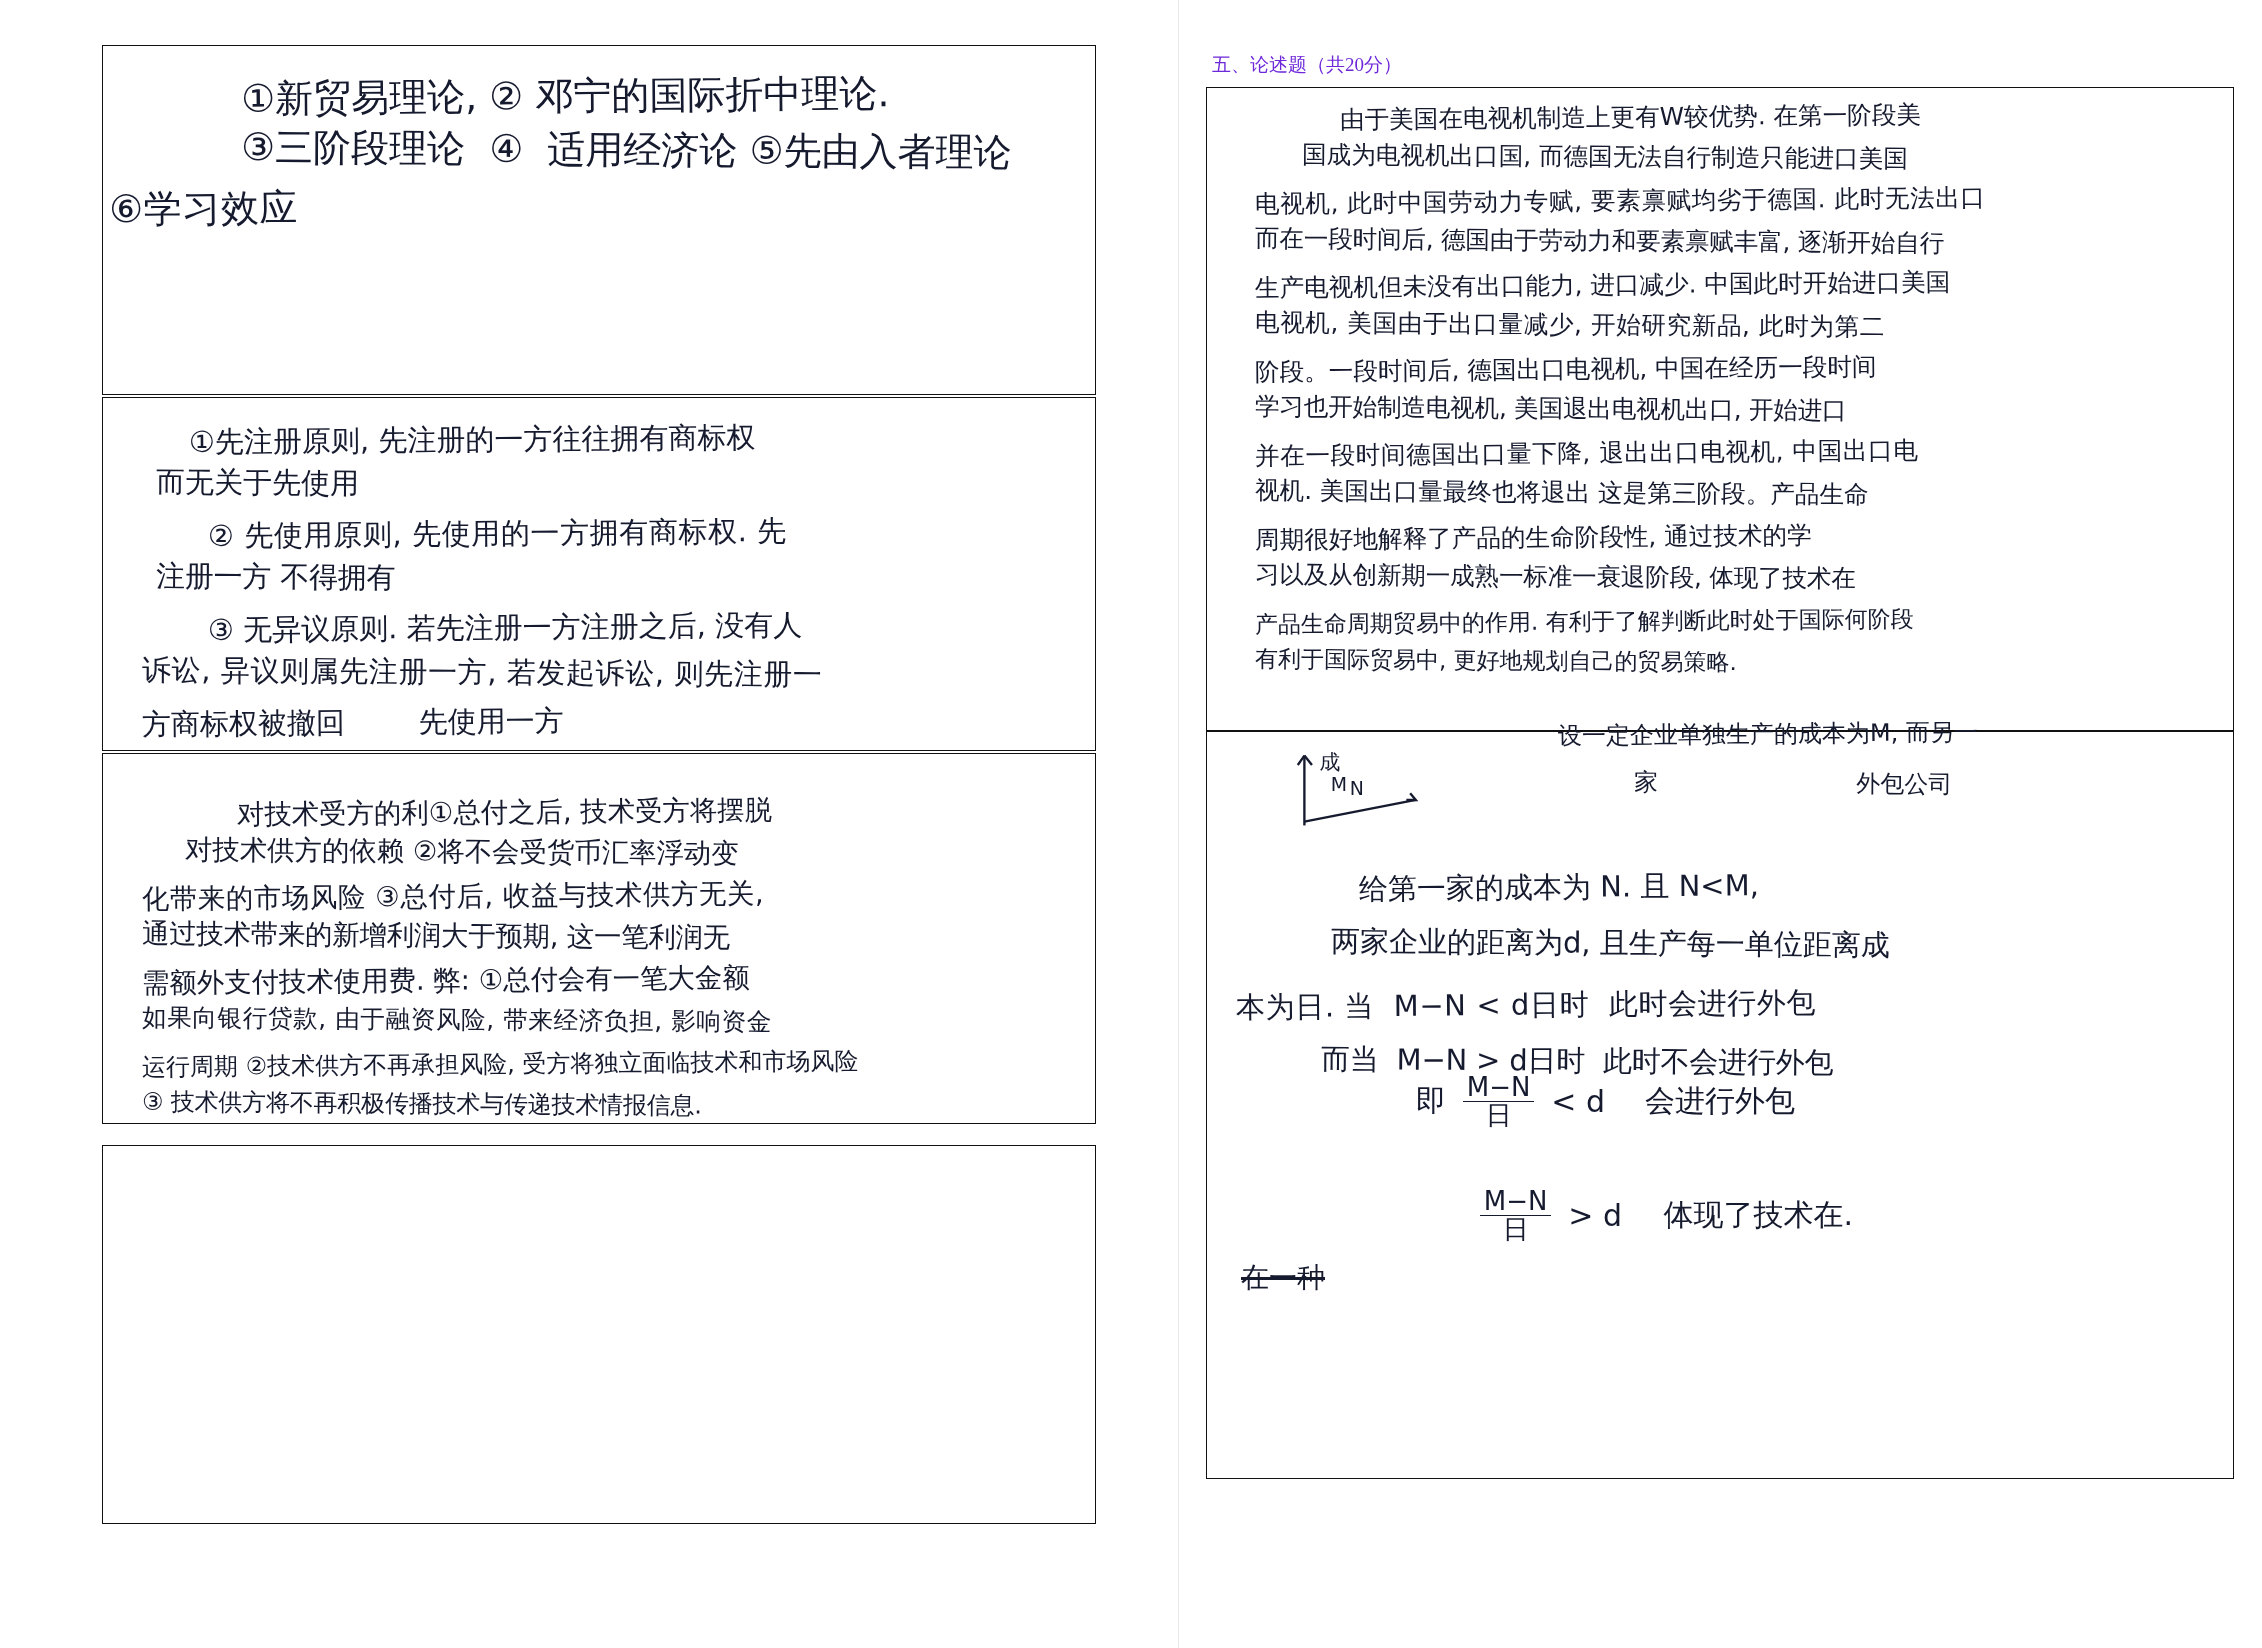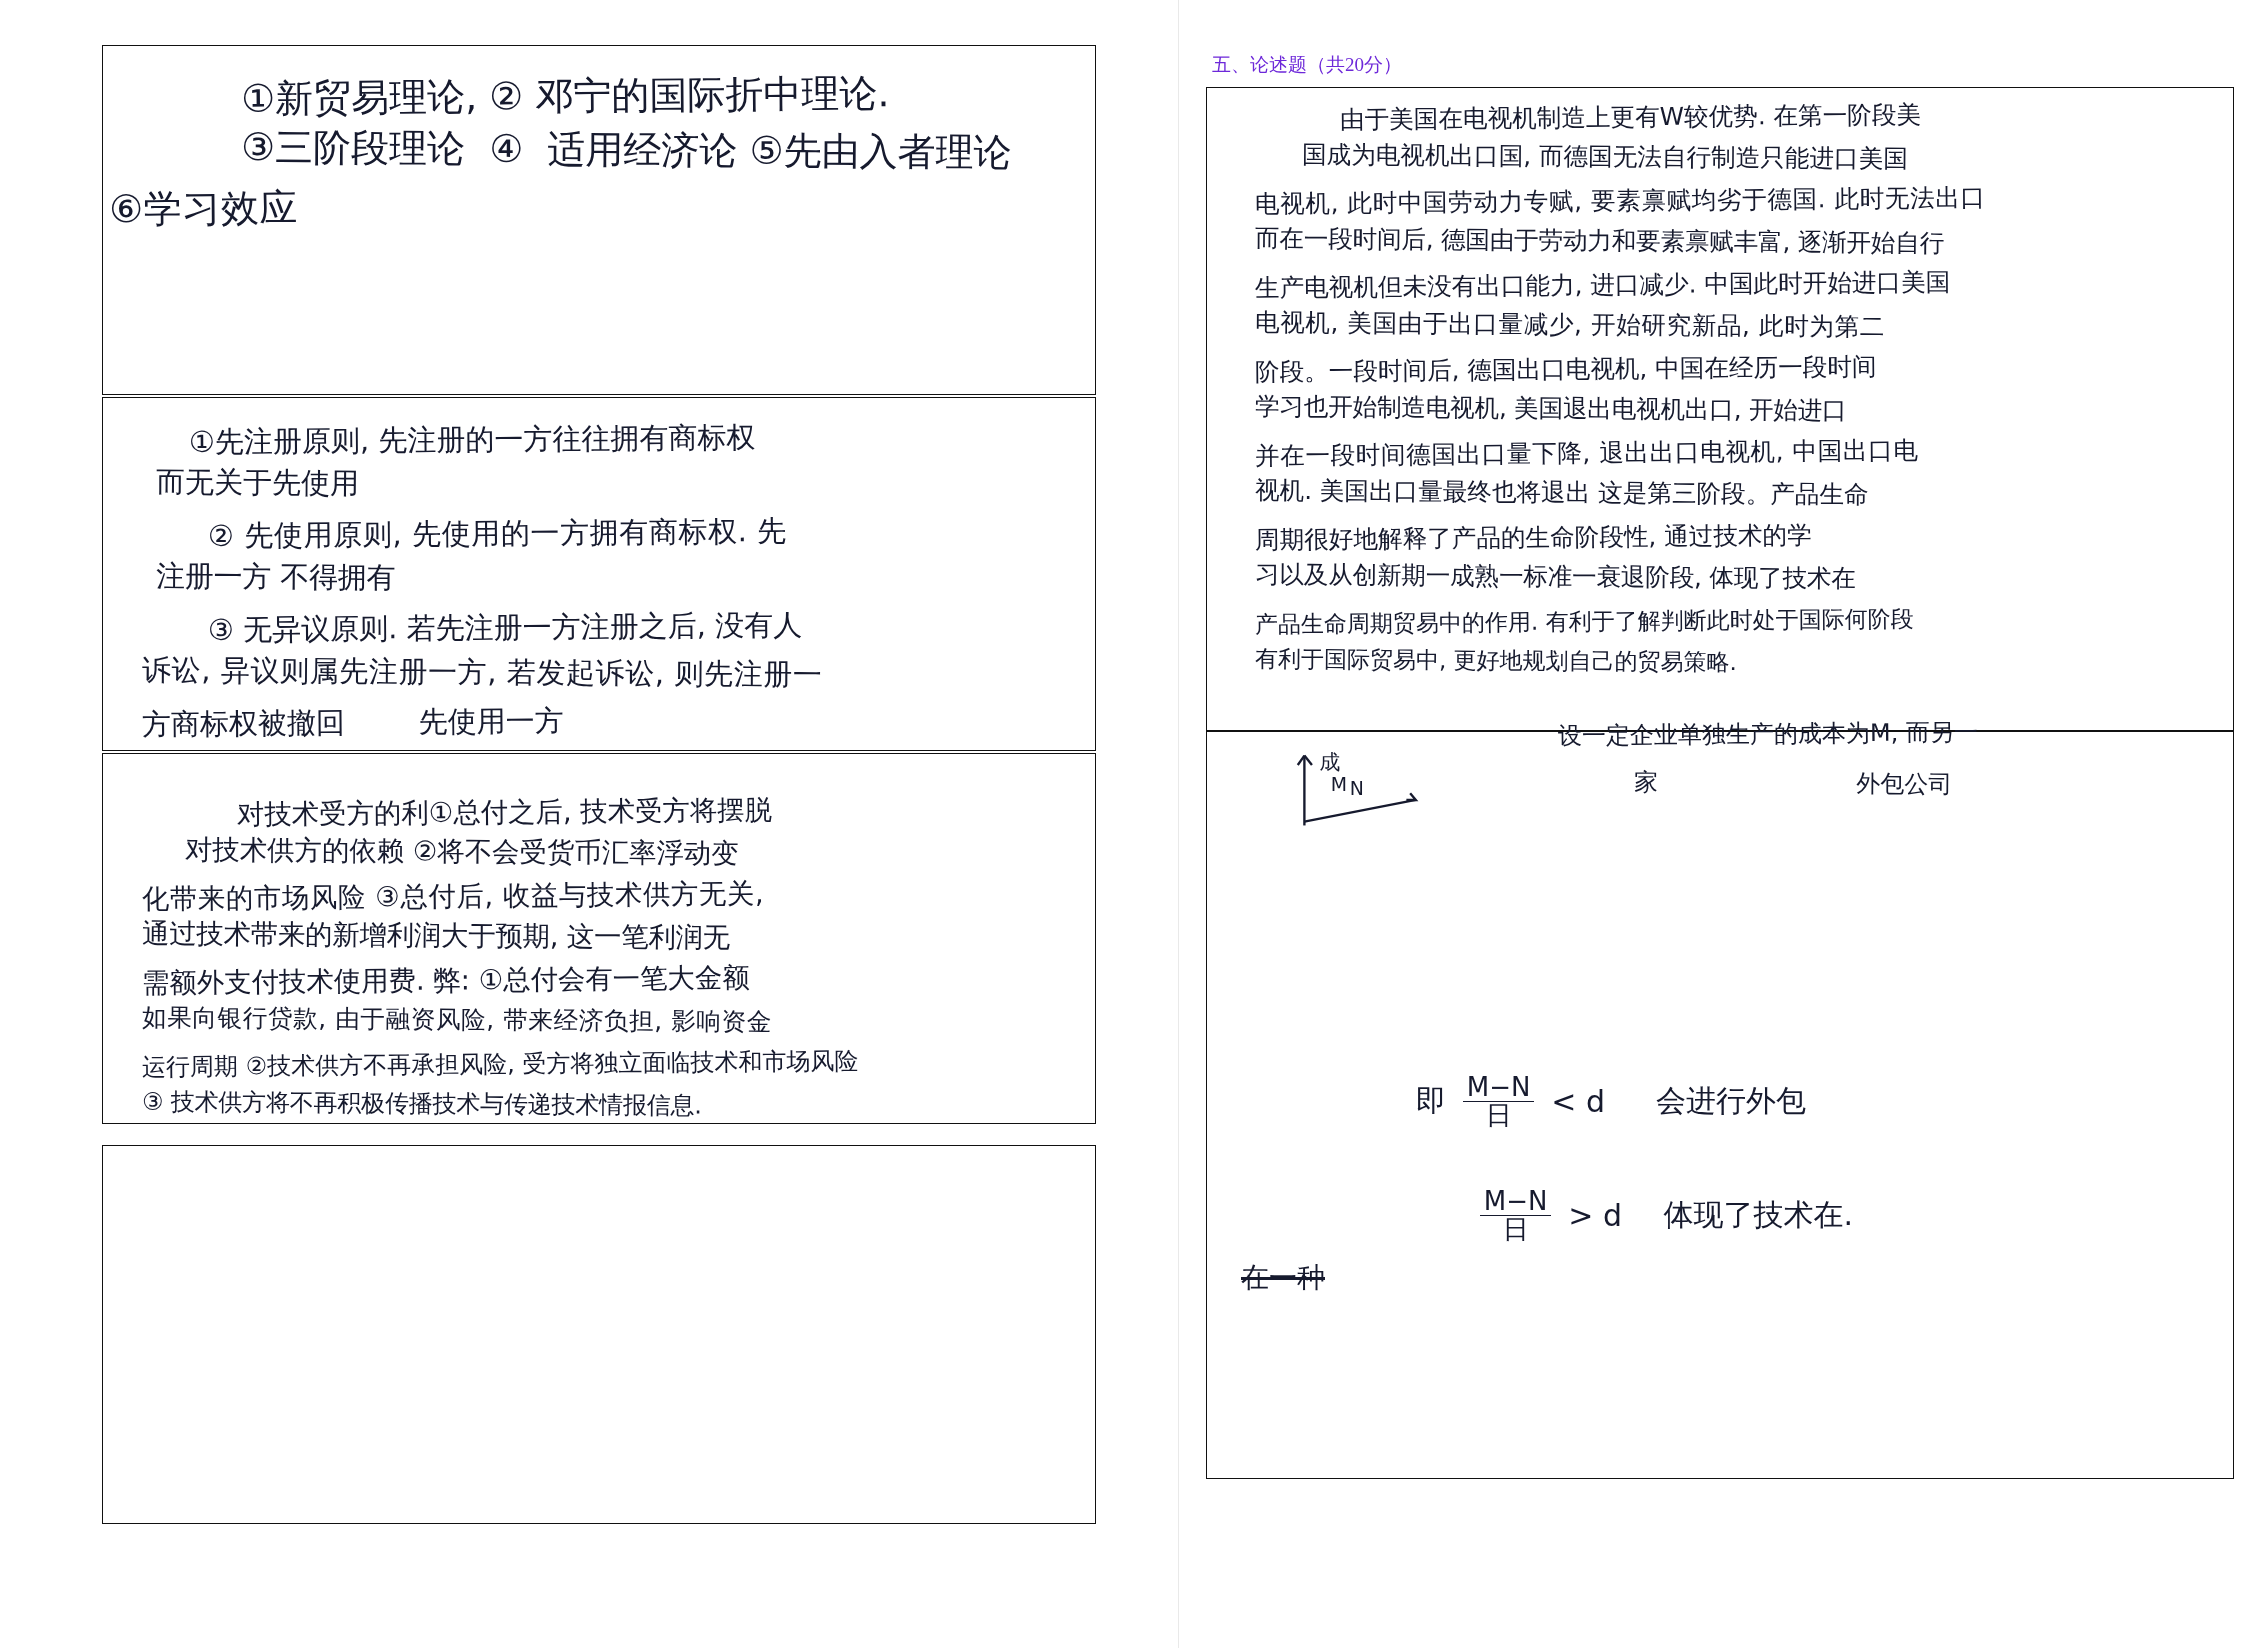--- a/index.html
+++ b/index.html
@@ -209,6 +209,12 @@
       <span class="hw-line" style="margin-left:76px;">家                          外包公司</span>
     </div>
 
+    <div class="hwblock" style="left:180px; top:856px; width:852px; font-size:29px; line-height:59px;">
+      <span class="hw-line">给第一家的成本为 N. 且 N&lt;M,</span>
+      <span class="hw-line" style="margin-left:-28px;">两家企业的距离为d, 且生产每一单位距离成</span>
+      <span class="hw-line" style="margin-left:-123px;">本为日. 当  M−N &lt; d日时  此时会进行外包</span>
+      <span class="hw-line" style="margin-left:-38px;">而当  M−N &gt; d日时  此时不会进行外包</span>
+    </div>
 
     <div style="position:absolute; left:237px; top:1074px; display:flex; align-items:center; gap:17px; font-size:30px; color:#161a2e;">
       <span>即</span>

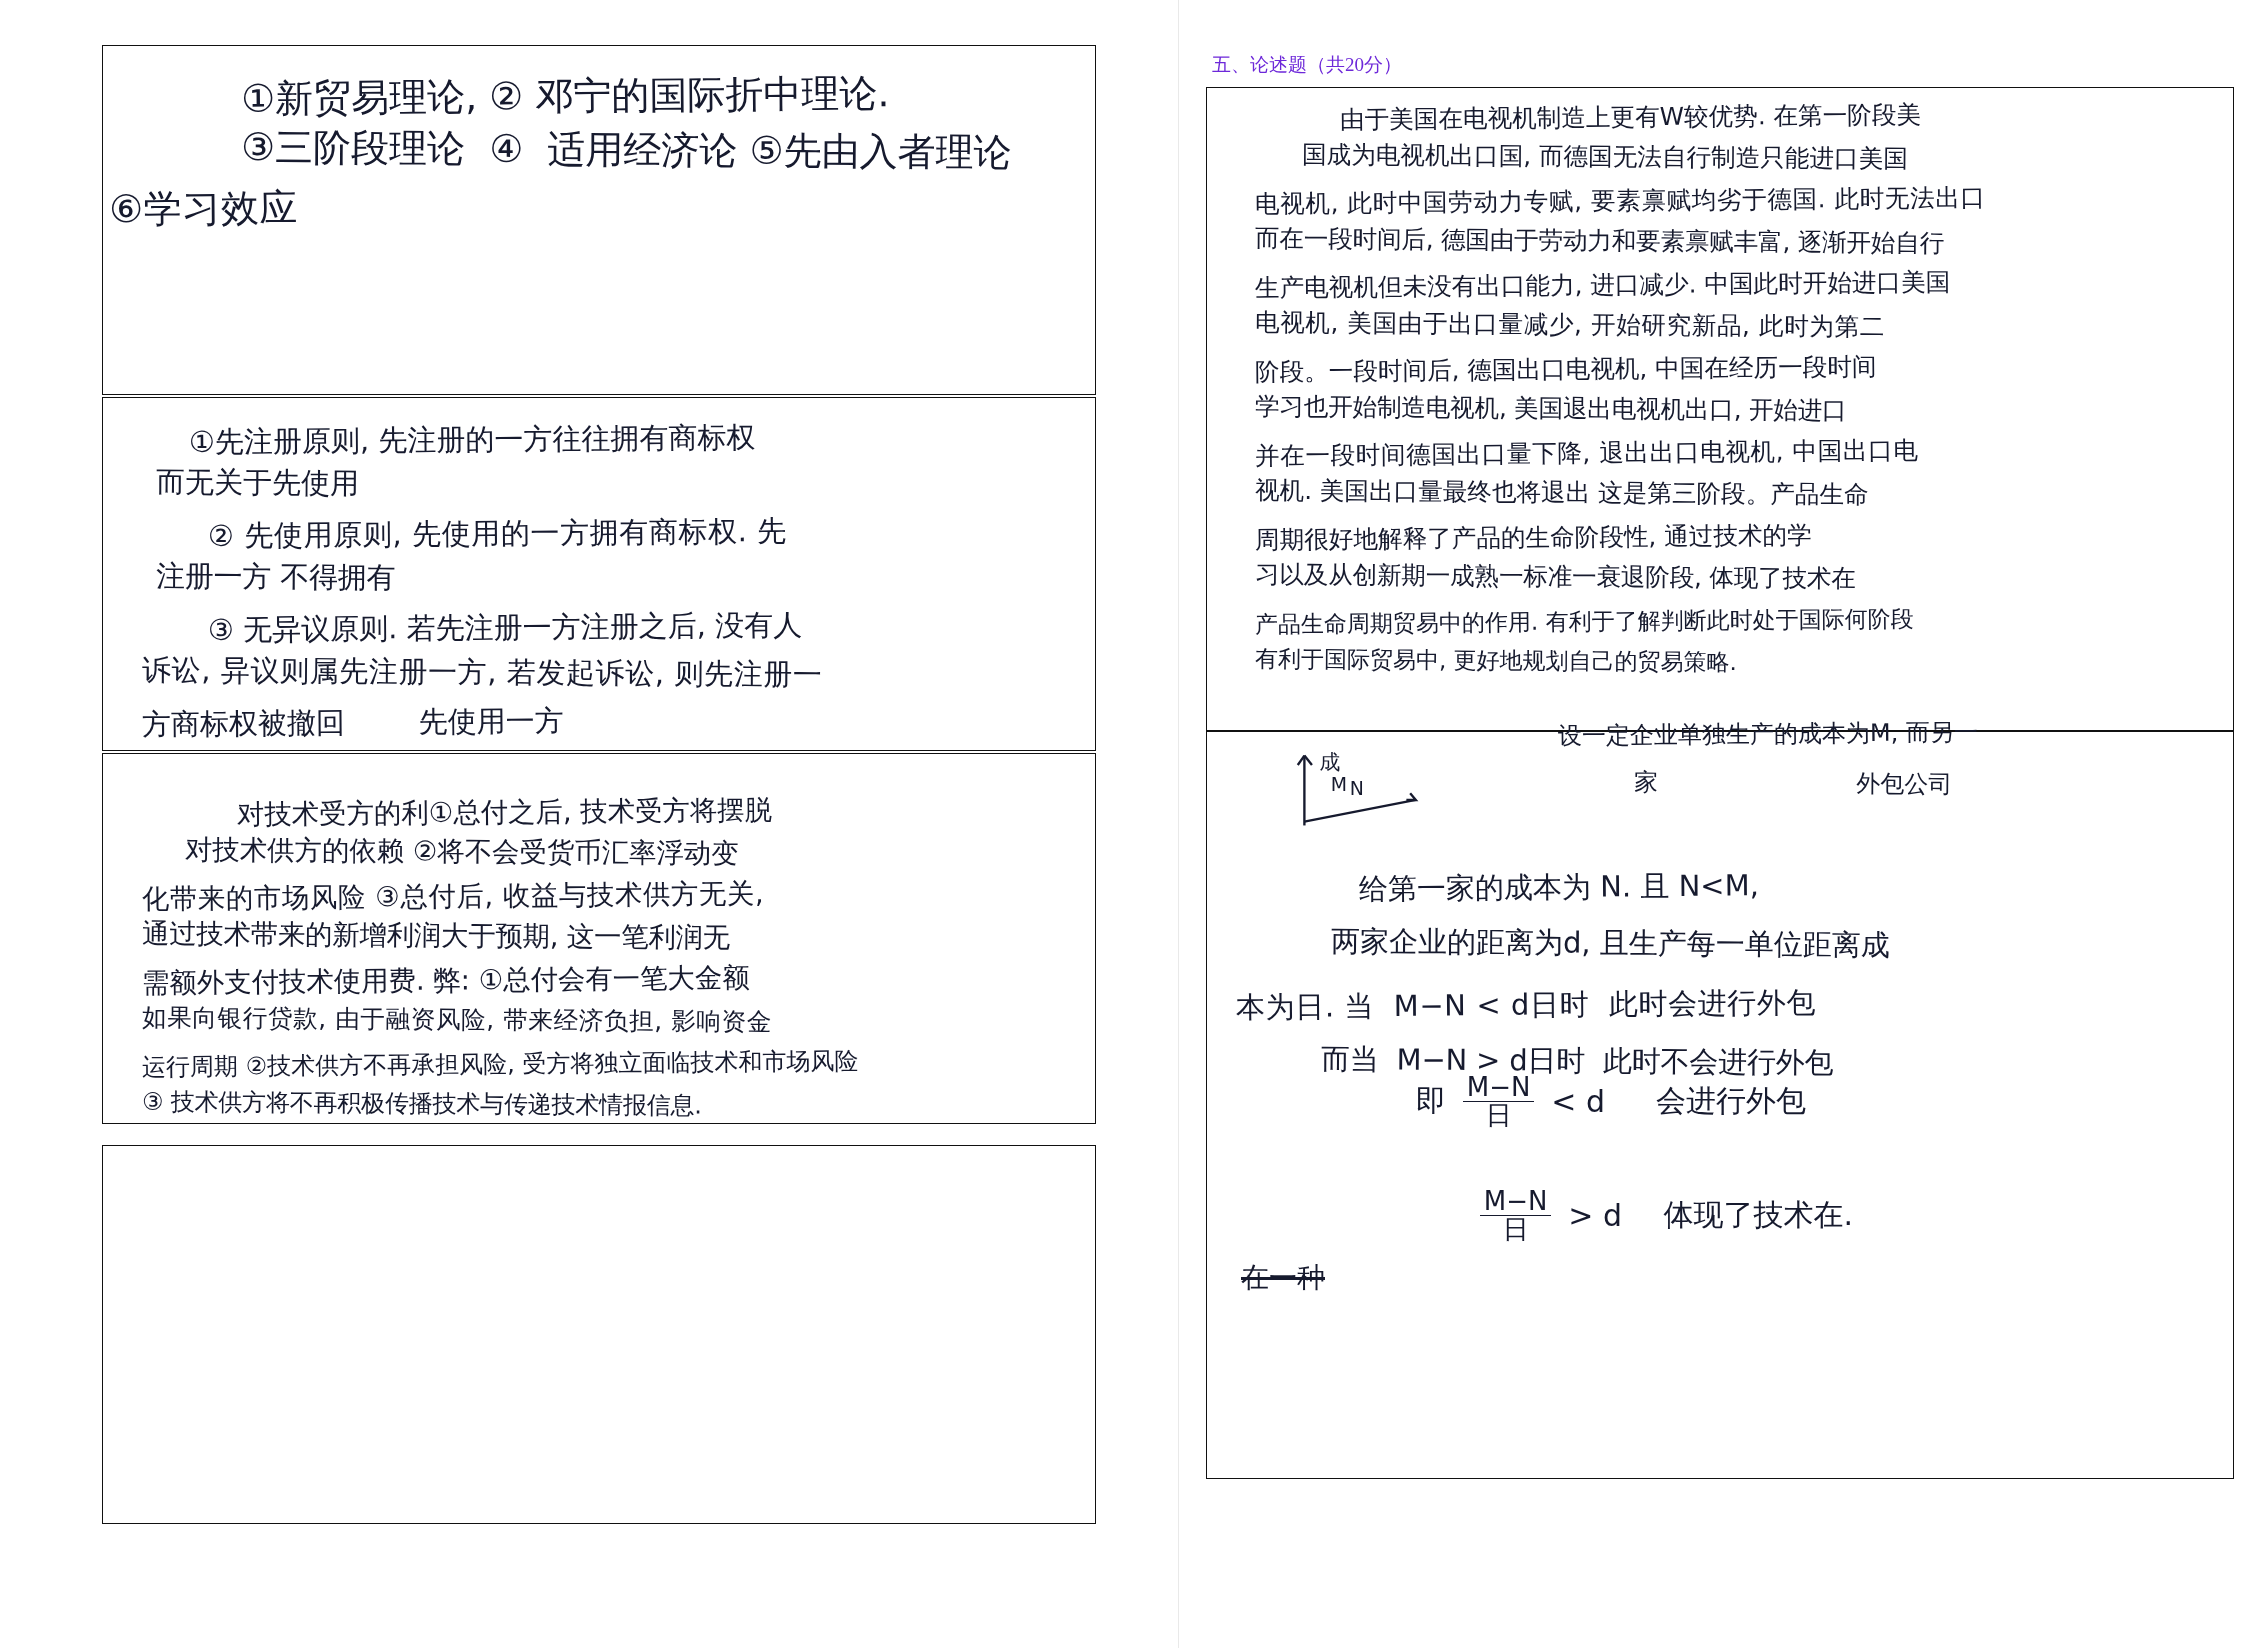--- a/index.html
+++ b/index.html
@@ -223,7 +223,7 @@
         <span class="den">日</span>
       </span>
       <span>&lt; d</span>
-      <span style="margin-left:34px;">会进行外包</span>
+      <span style="margin-left:23px;">会进行外包</span>
     </div>
 
     <div style="position:absolute; left:284px; top:1188px; display:flex; align-items:center; gap:17px; font-size:30px; color:#161a2e;">

